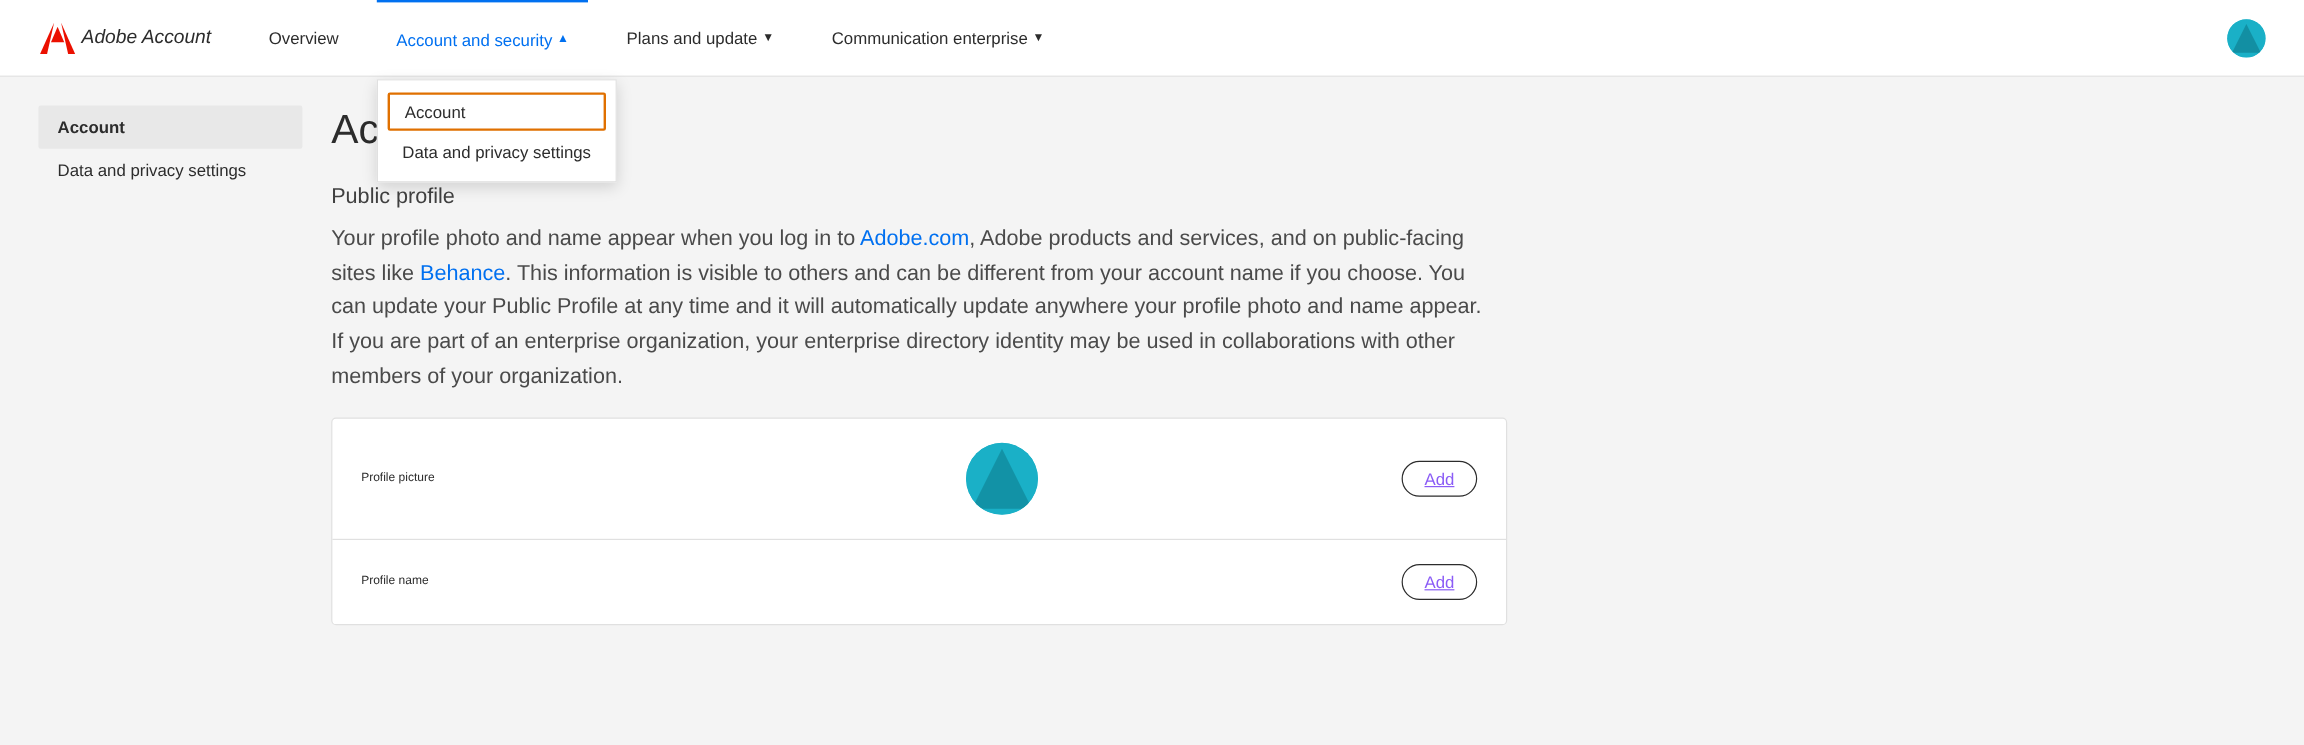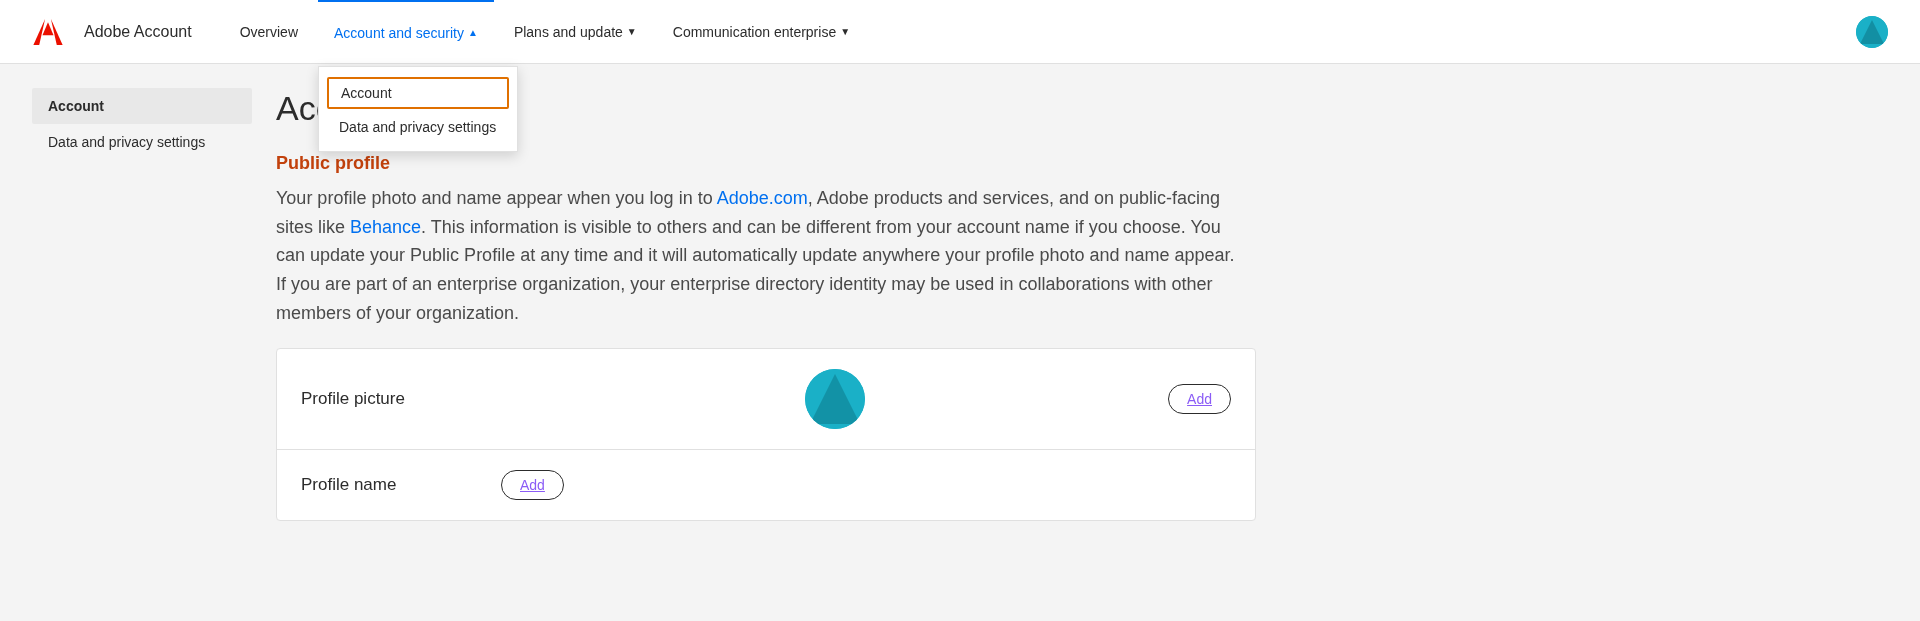--- a/index.html
+++ b/index.html
@@ -25,8 +25,9 @@
     .nav-logo {
       display: flex;
       align-items: center;
-      gap: 20px;
+      gap: 4px;
       margin-right: 32px;
+      font-style: italic;
     }
     .adobe-logo-icon {
       width: 32px;

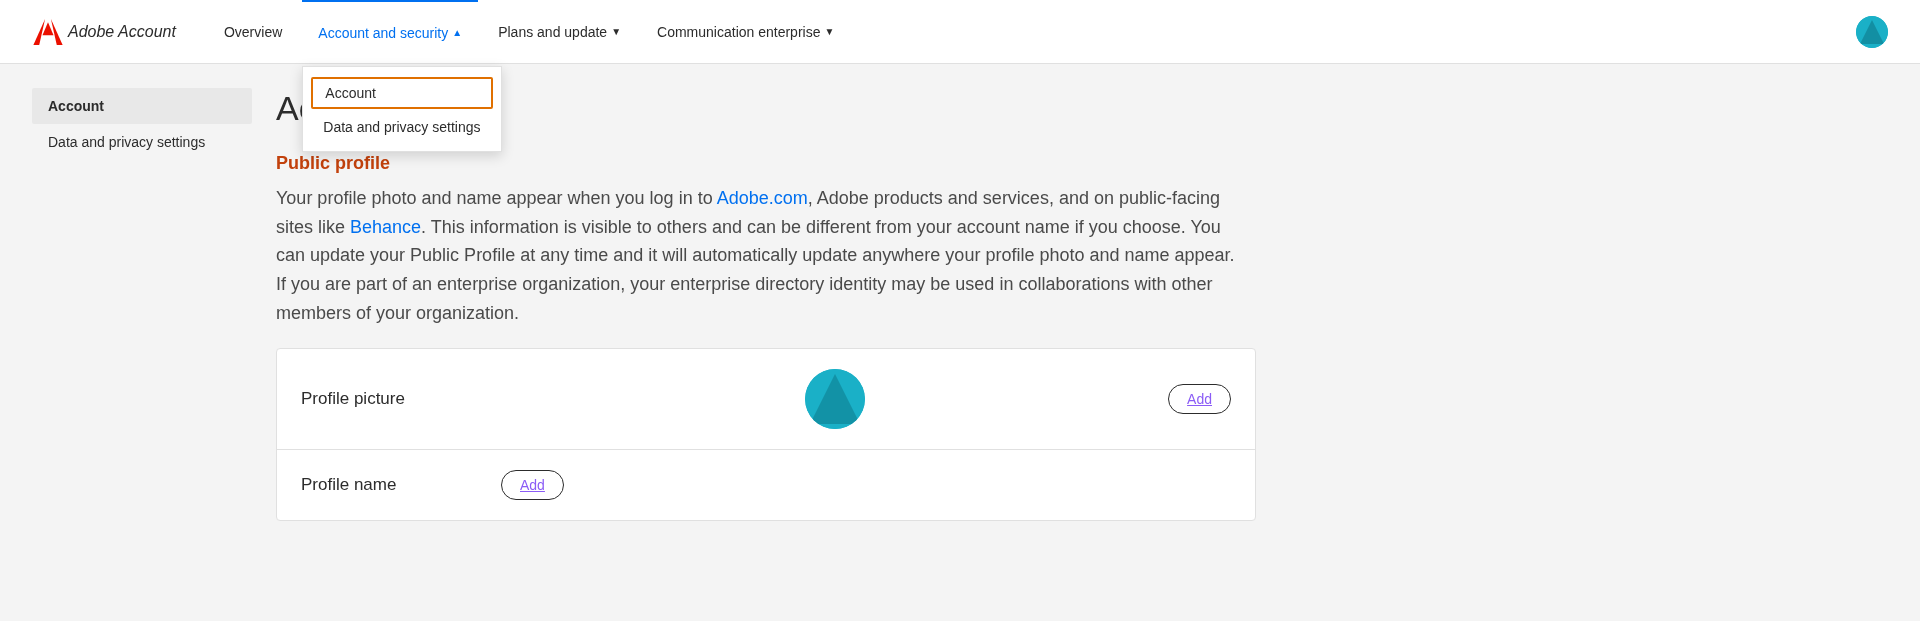--- a/index.html
+++ b/index.html
@@ -41,7 +41,7 @@
     .nav-items {
       display: flex;
       align-items: center;
-      gap: 4px;
+      gap: 16px;
       flex: 1;
     }
     .nav-item {

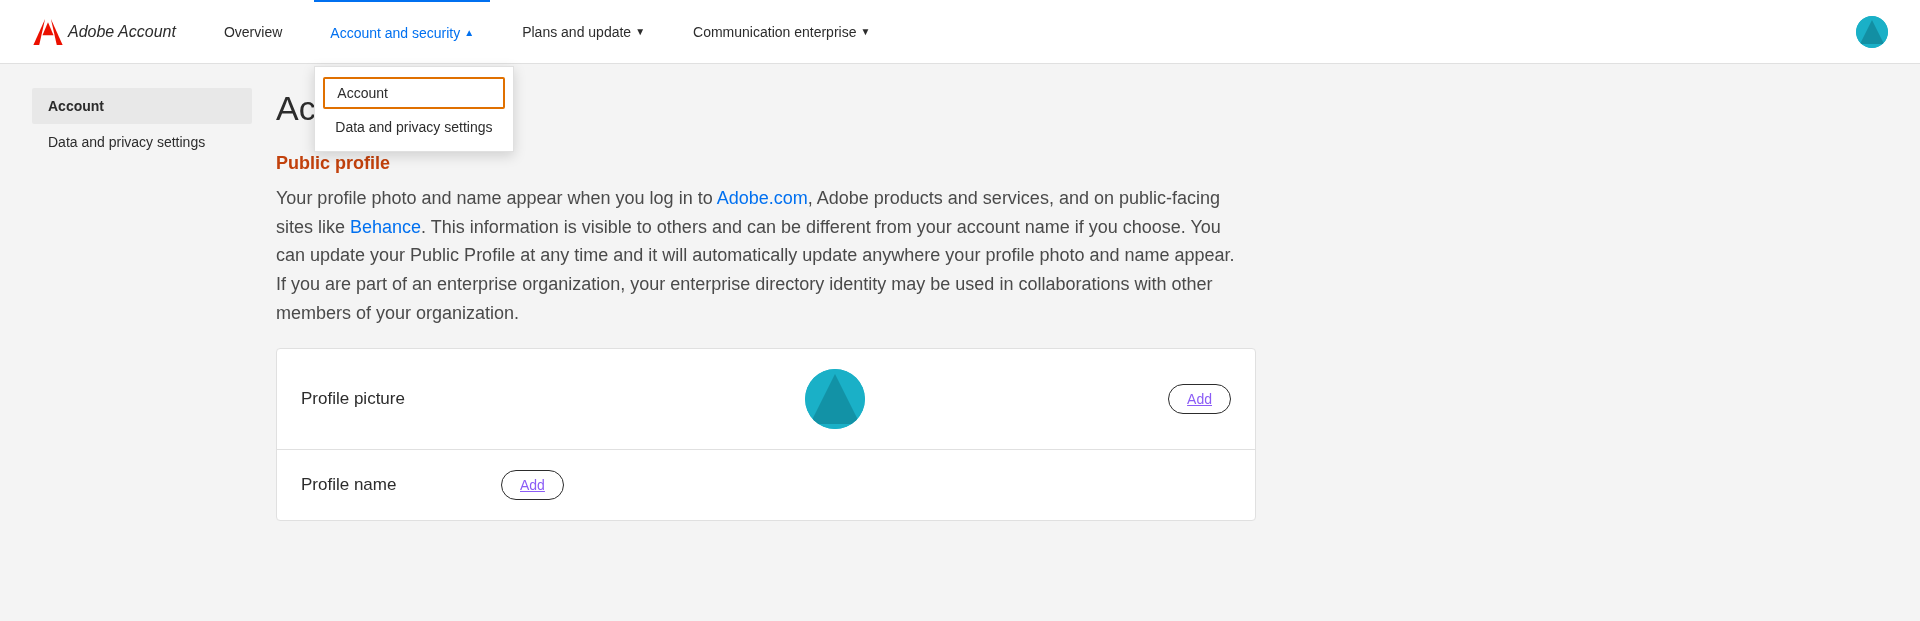--- a/index.html
+++ b/index.html
@@ -152,8 +152,8 @@
 
     .section-title {
       font-size: 18px;
-      font-weight: 700;
-      color: #c2410c;
+      font-weight: 400;
+      color: #404040;
       margin-bottom: 10px;
     }
     .section-desc {

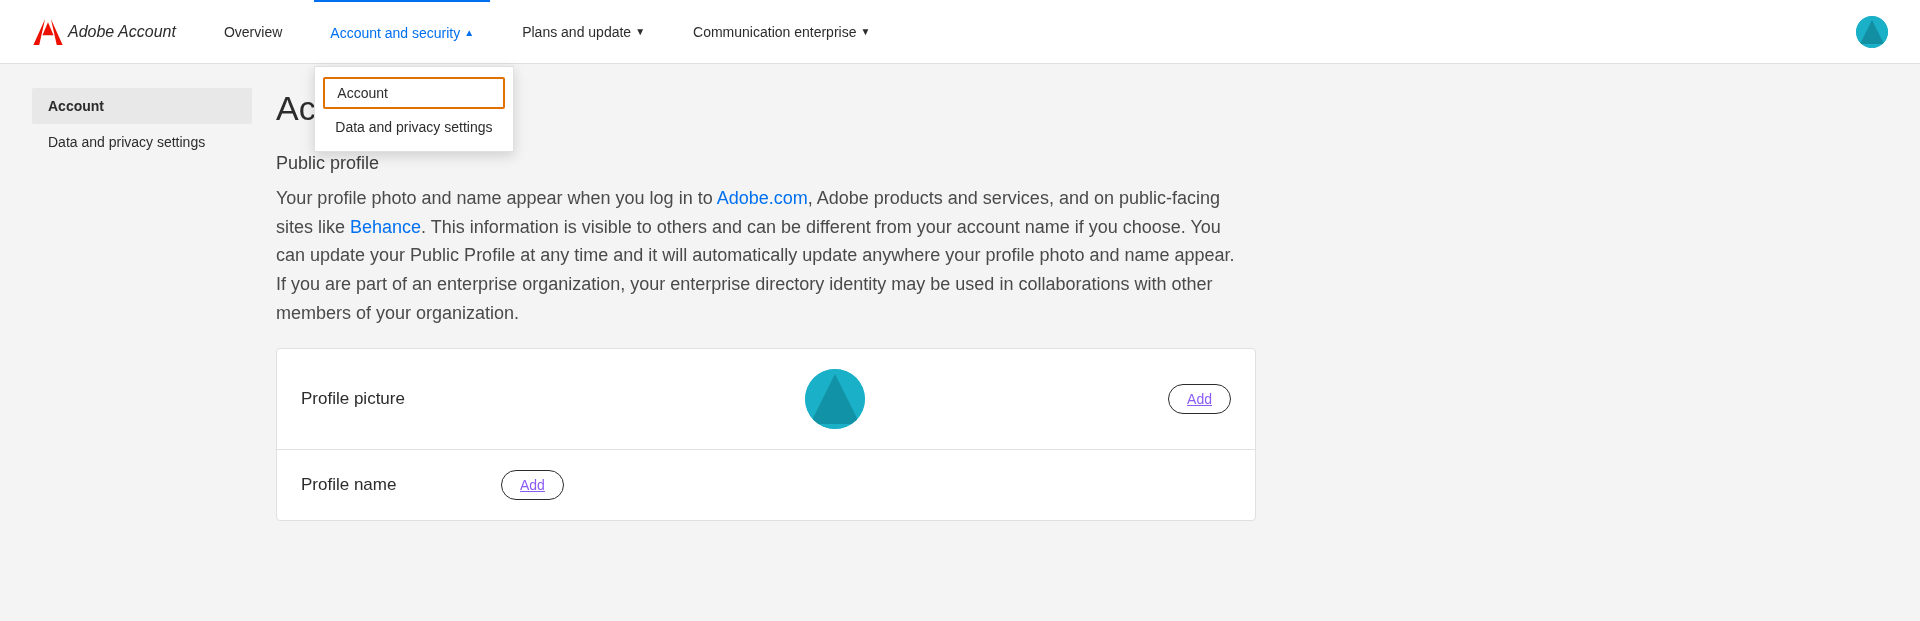--- a/index.html
+++ b/index.html
@@ -186,7 +186,7 @@
     }
     .profile-label {
       width: 200px;
-      font-size: 17px;
+      font-size: 10px;
       color: #2c2c2c;
       flex-shrink: 0;
     }

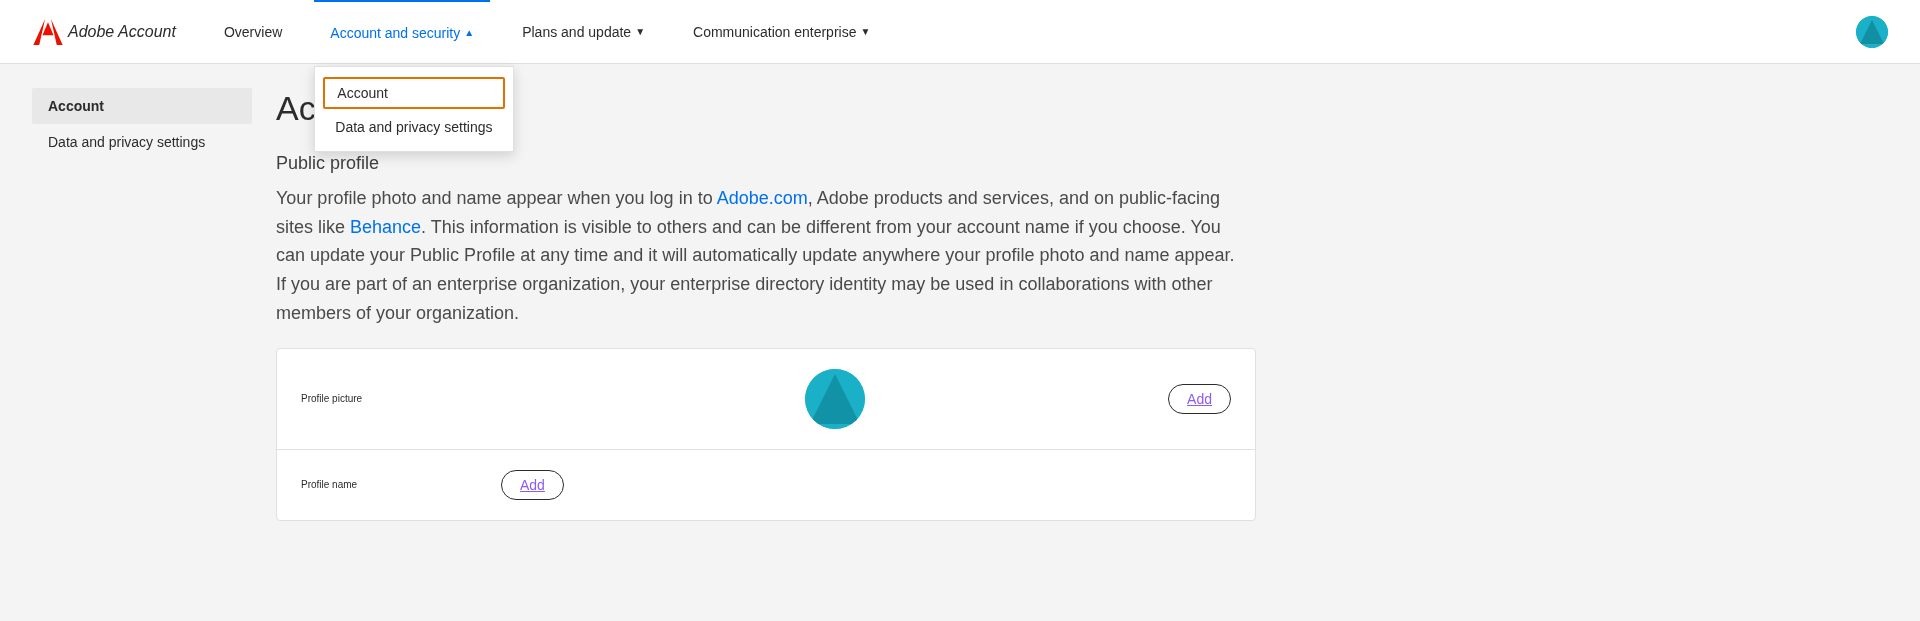--- a/index.html
+++ b/index.html
@@ -183,6 +183,7 @@
     }
     .profile-row:last-child {
       border-bottom: none;
+      justify-content: space-between;
     }
     .profile-label {
       width: 200px;

